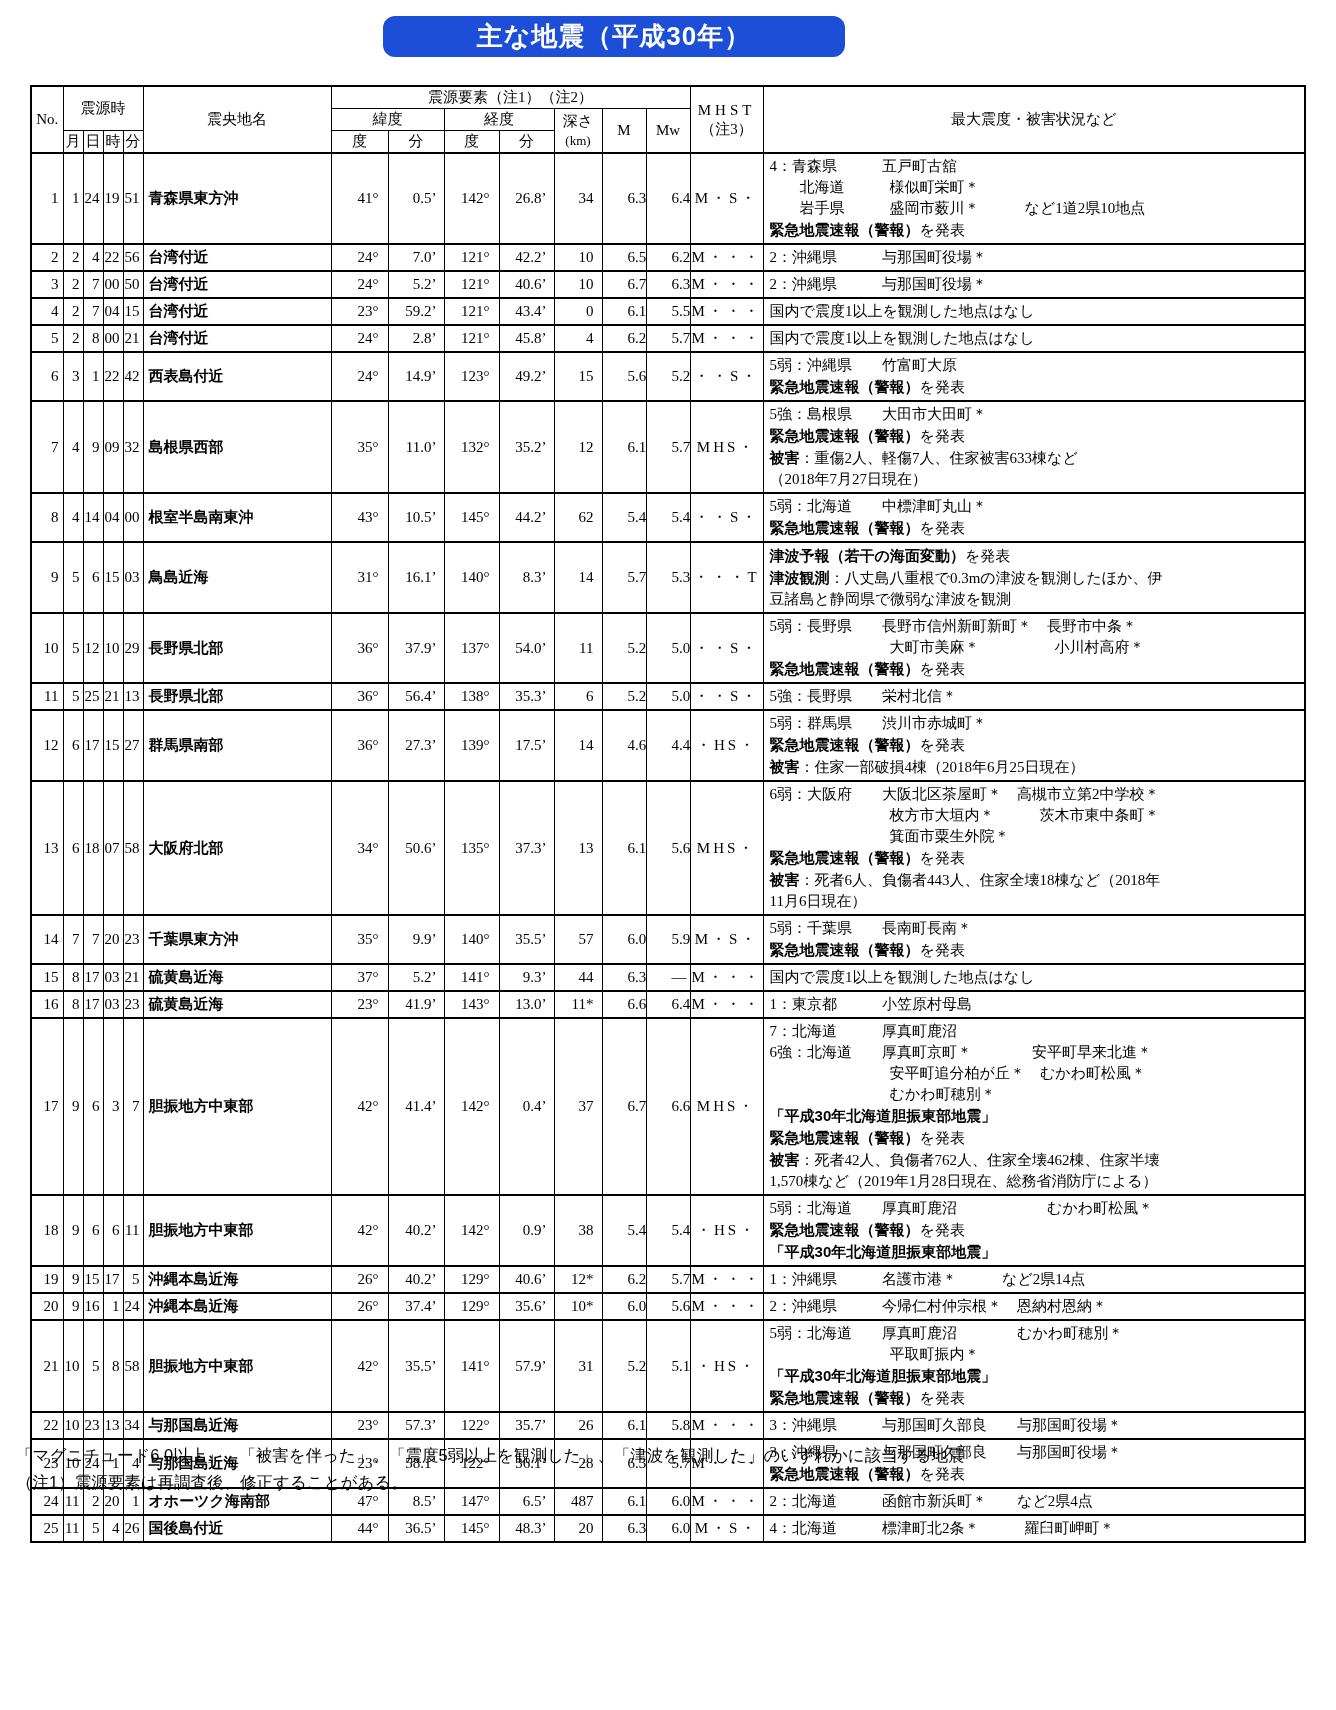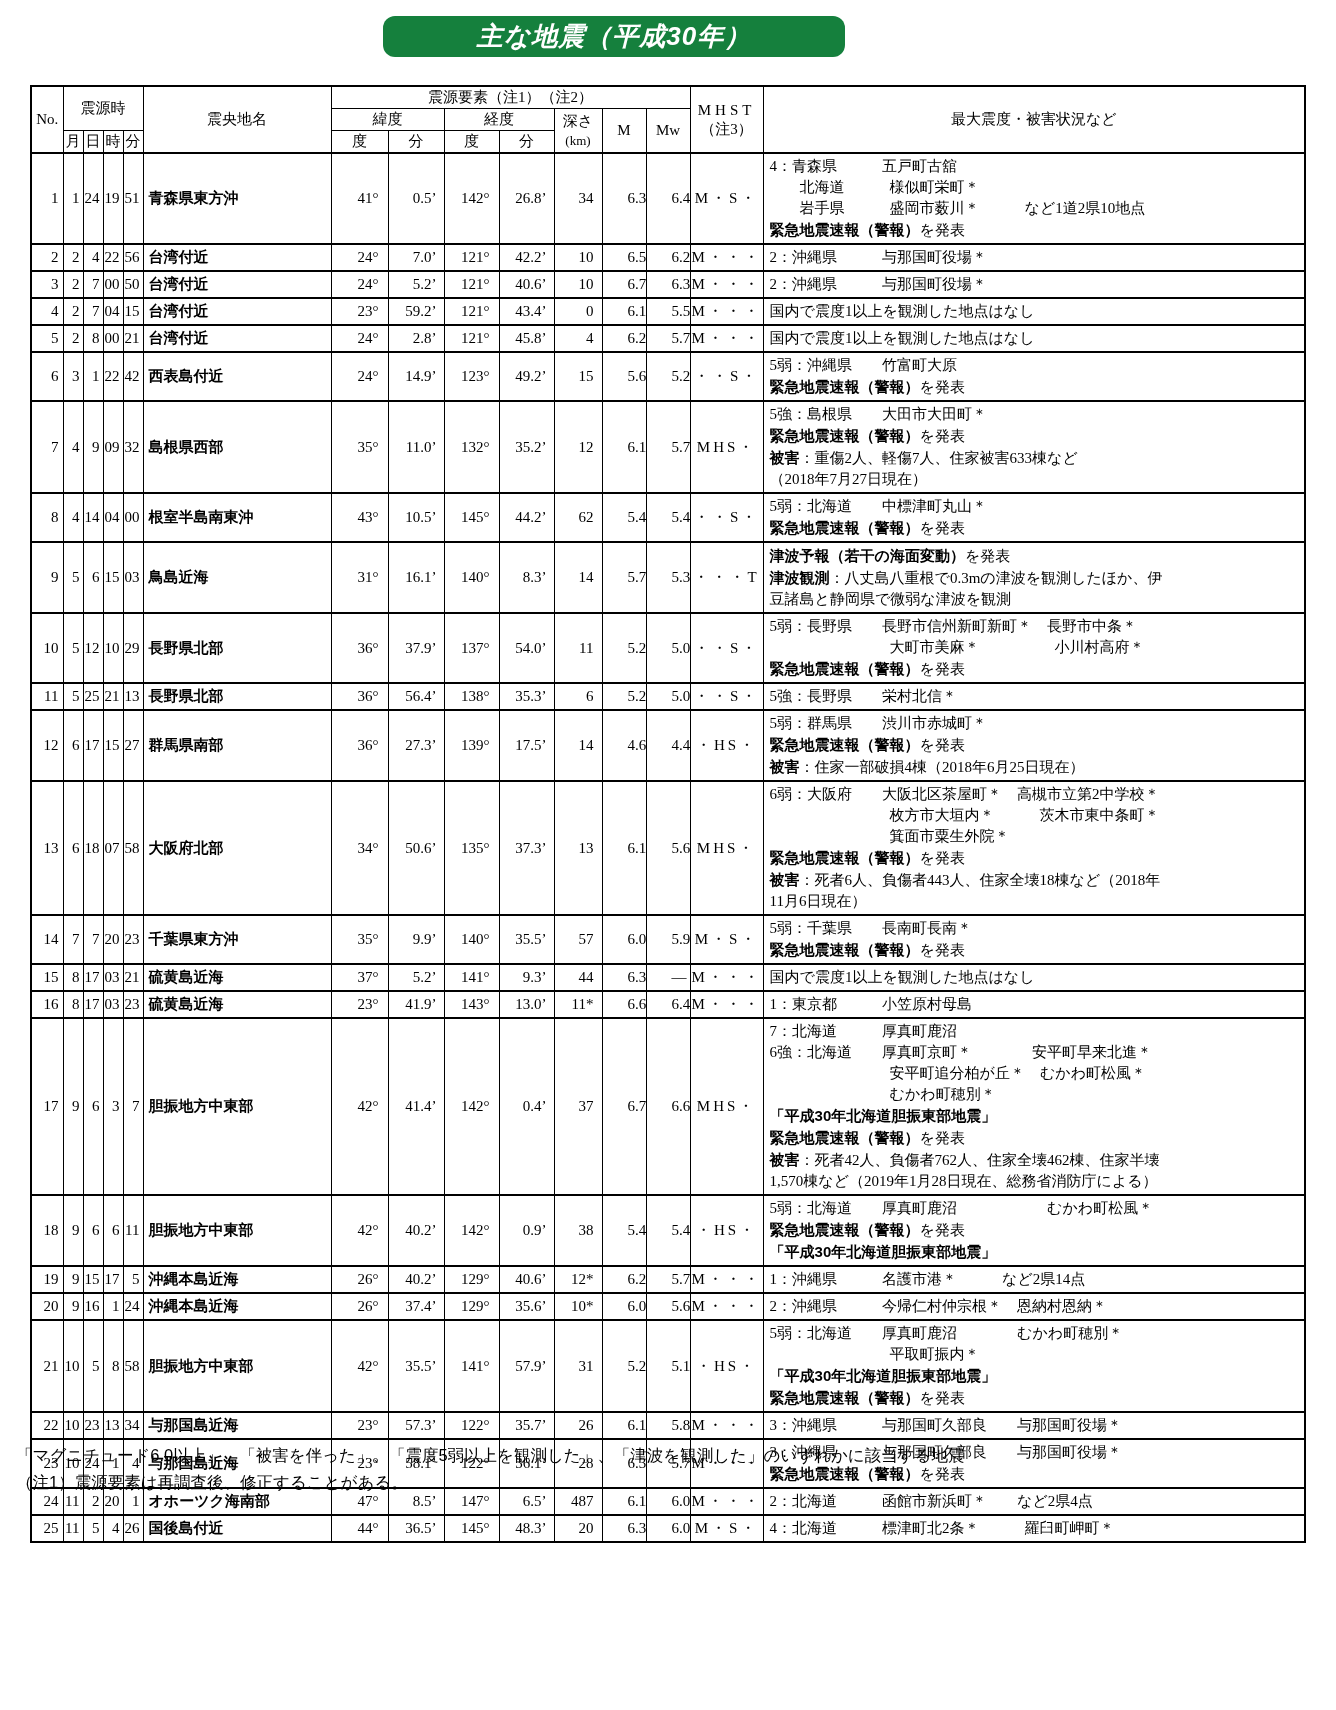--- a/index.html
+++ b/index.html
@@ -54,7 +54,7 @@
 </head>
 <body>
 
-<div class="title-badge" style="background: #15803d; font-style: italic;">
+<div class="title-badge" style="background: #1d4ed8;">
   <span>主な地震（平成30年）</span>
 </div>
 

